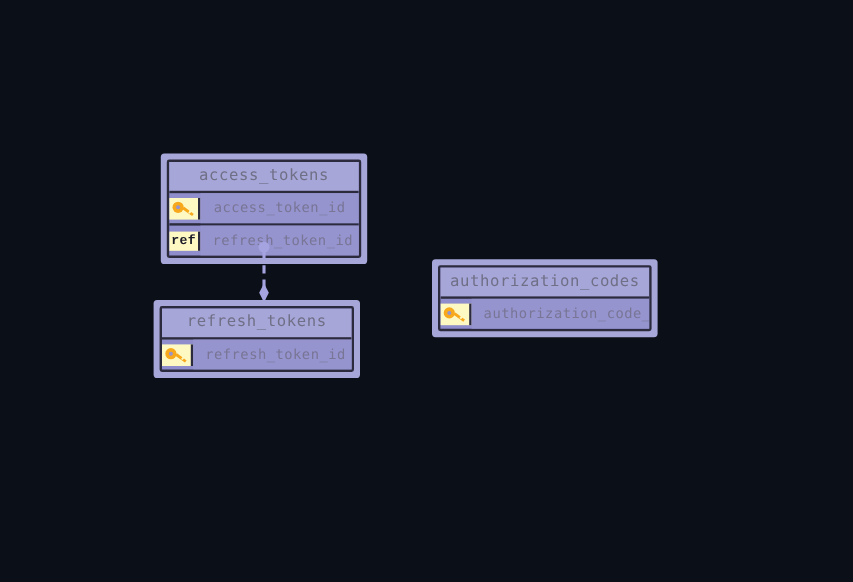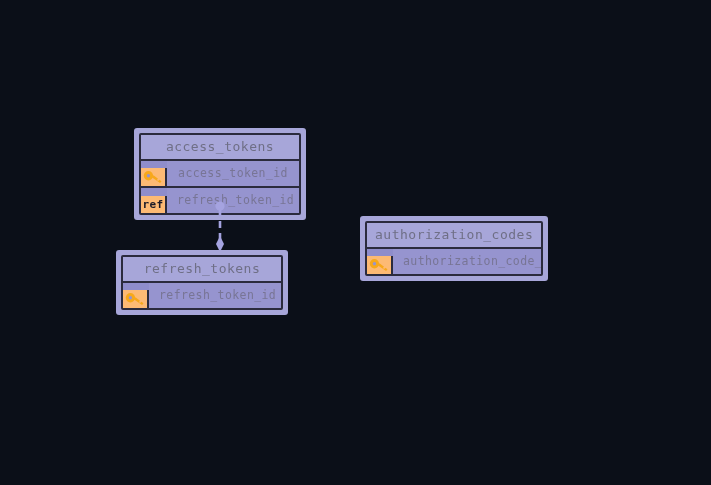--- a/index.html
+++ b/index.html
@@ -42,7 +42,7 @@
   }
   .attr-row {
     display: flex;
-    align-items: flex-end;
+    align-items: center;
     border-bottom: 2px solid #2b2b3d;
   }
   .attr-row:last-child { border-bottom: none; }

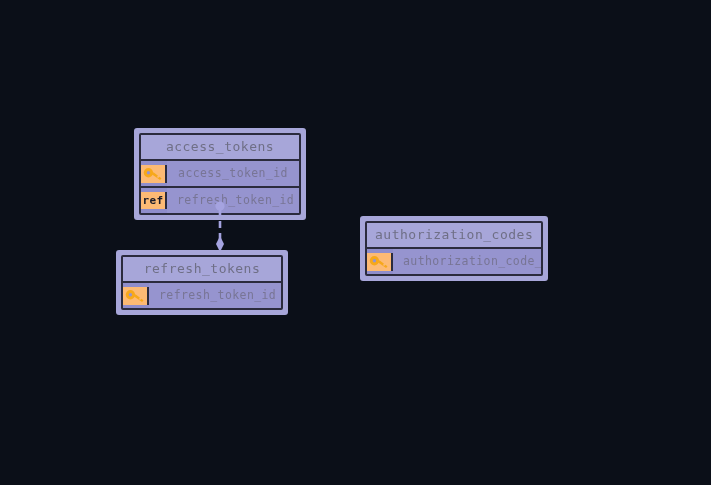--- a/index.html
+++ b/index.html
@@ -51,12 +51,13 @@
     width: 26px;
     min-width: 26px;
     border-right: 2px solid #2b2b3d;
-    background: #fdba74;
+    background: #fef9c3;
     display: flex;
     align-items: center;
     justify-content: center;
     padding: 2px 2px;
     box-sizing: border-box;
+    font-family: Liberation Mono, monospace;
   }
   .attr-badge.ref-badge {
     color: #1b1b28;

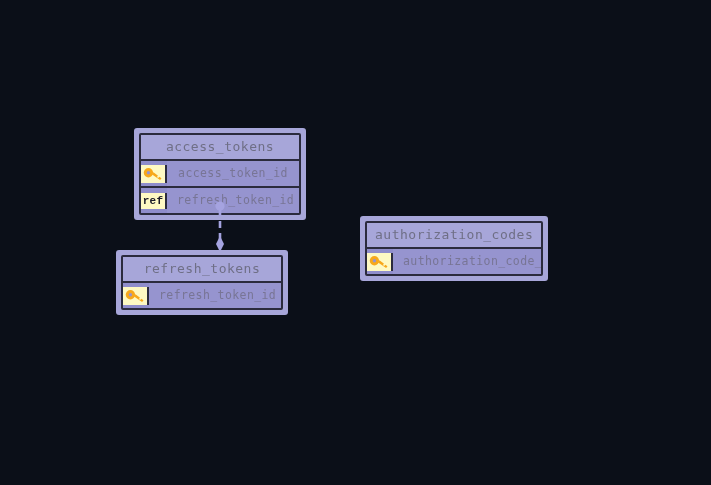--- a/index.html
+++ b/index.html
@@ -117,7 +117,7 @@
     </svg>
   </div>
 
-  <div class="entity" style="left:116px; top:250px; width:172px;">
+  <div class="entity" style="left:128px; top:250px; width:172px;">
     <div class="entity-inner">
       <div class="entity-title">refresh_tokens</div>
 

